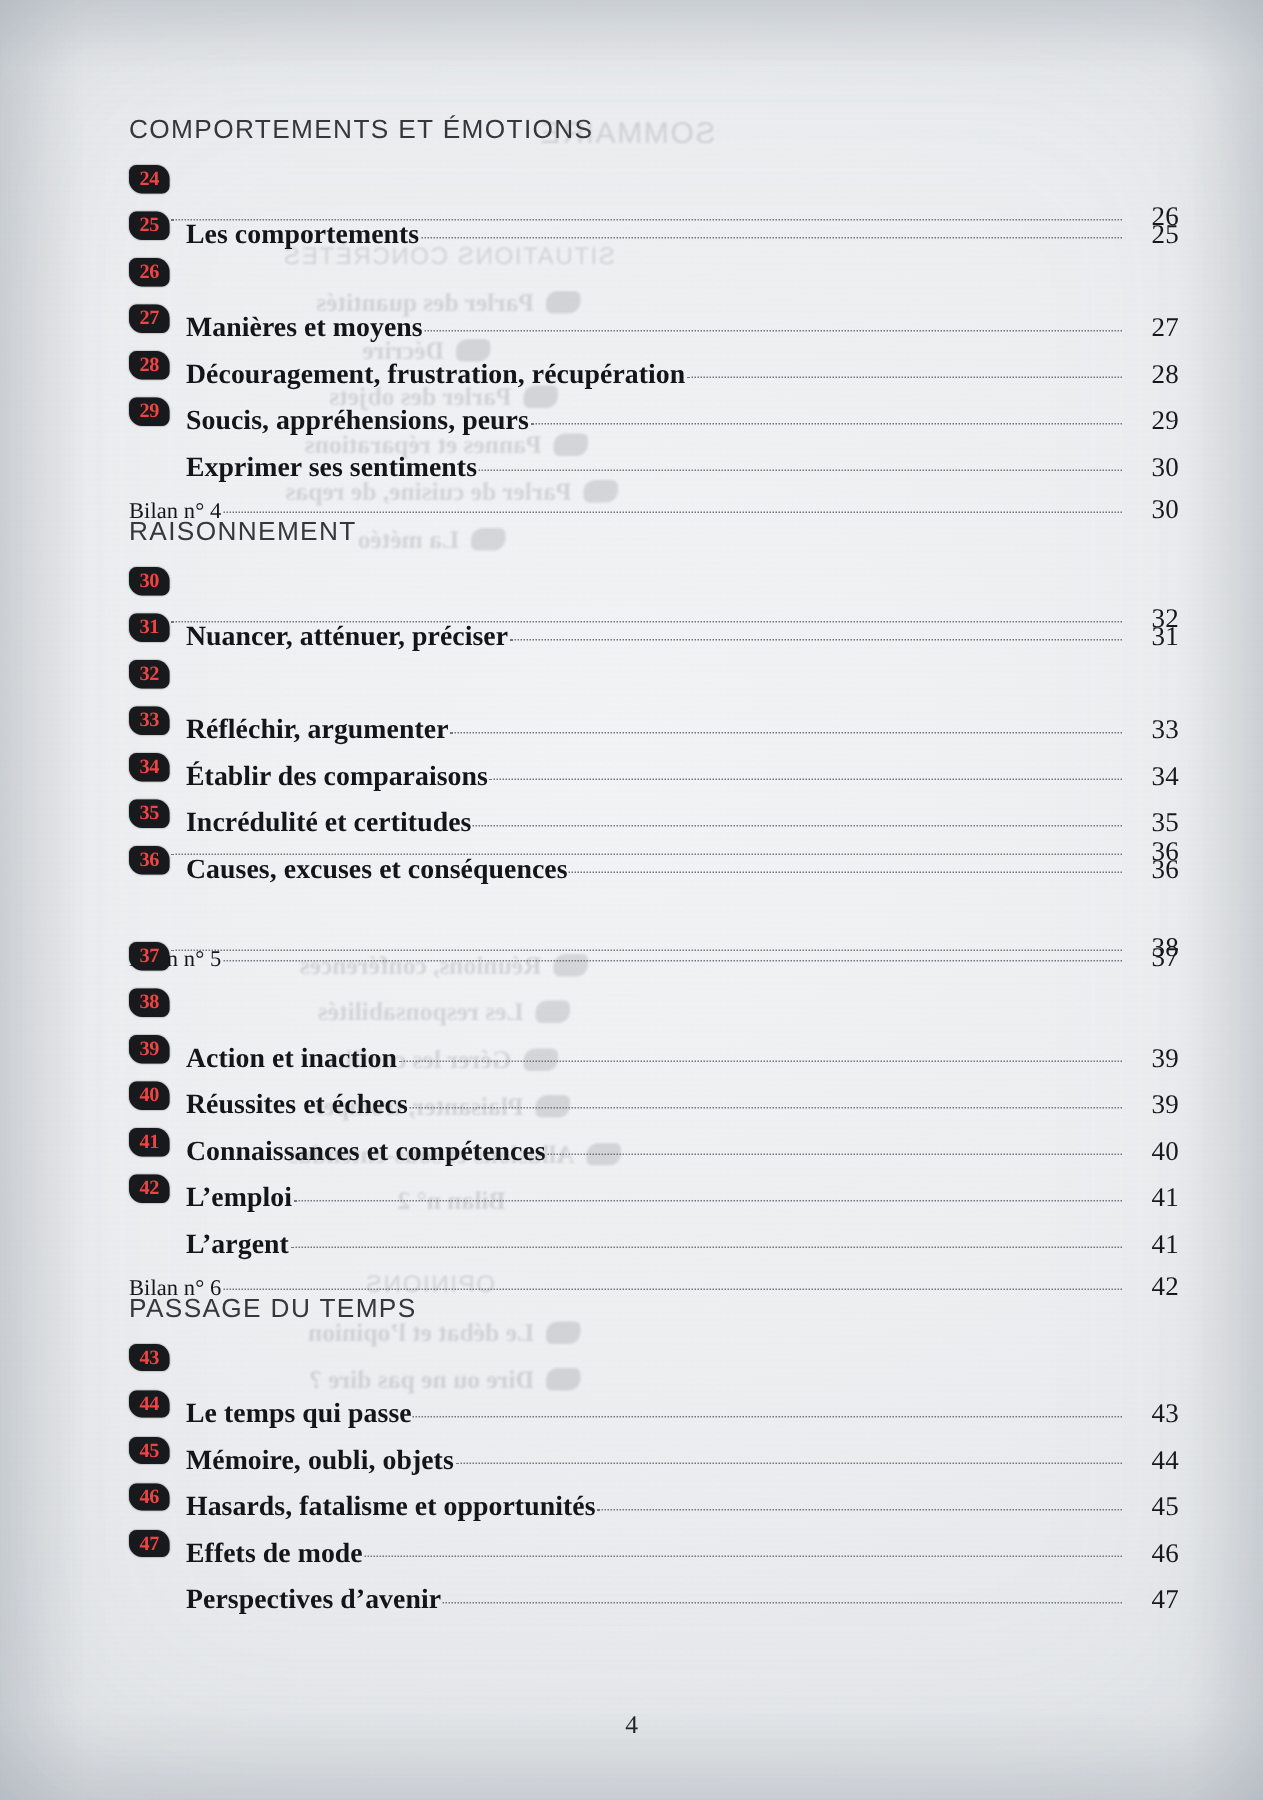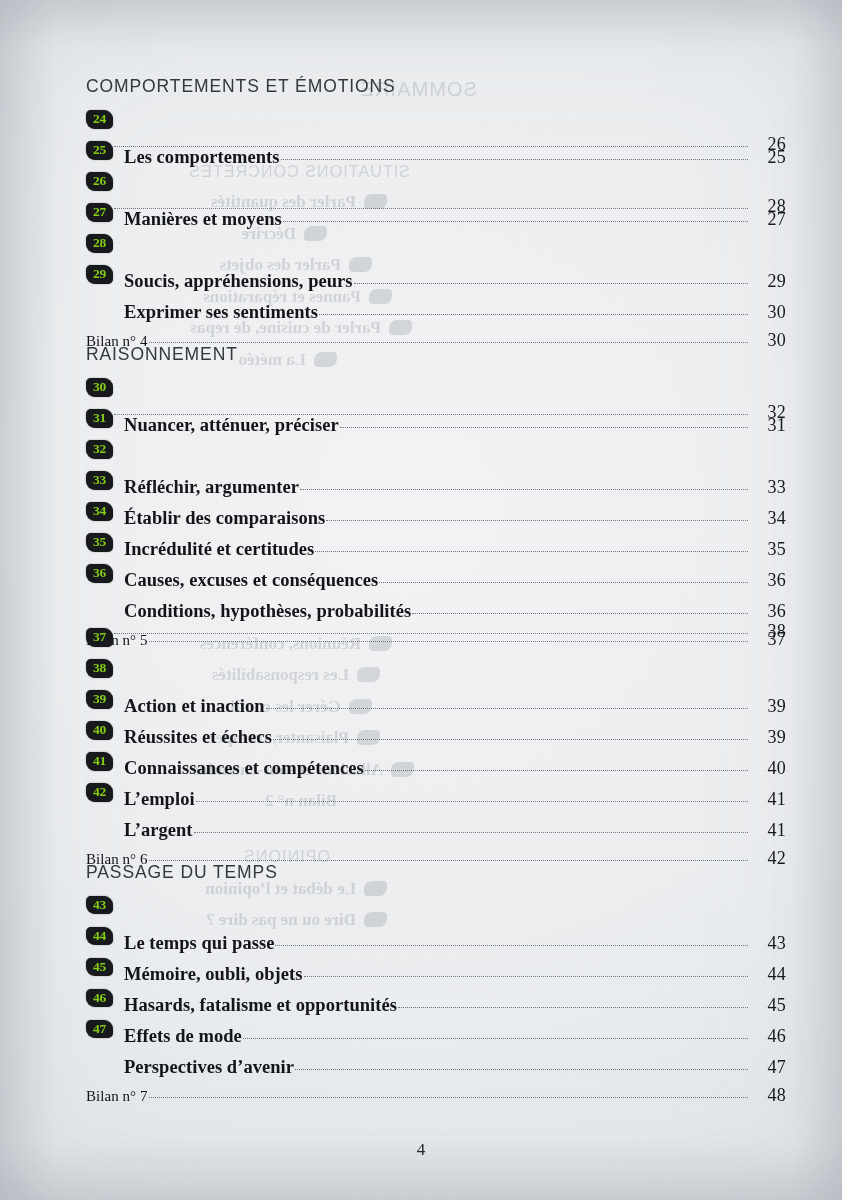--- a/index.html
+++ b/index.html
@@ -130,7 +130,7 @@
     height: 18.5px;
     background: #17191c;
     border-radius: 5px 9px 5px 9px;
-    color: #84cc16;
+    color: #ef4444;
     font-family: "Liberation Serif", serif;
     font-weight: bold;
     font-size: 13.5px;

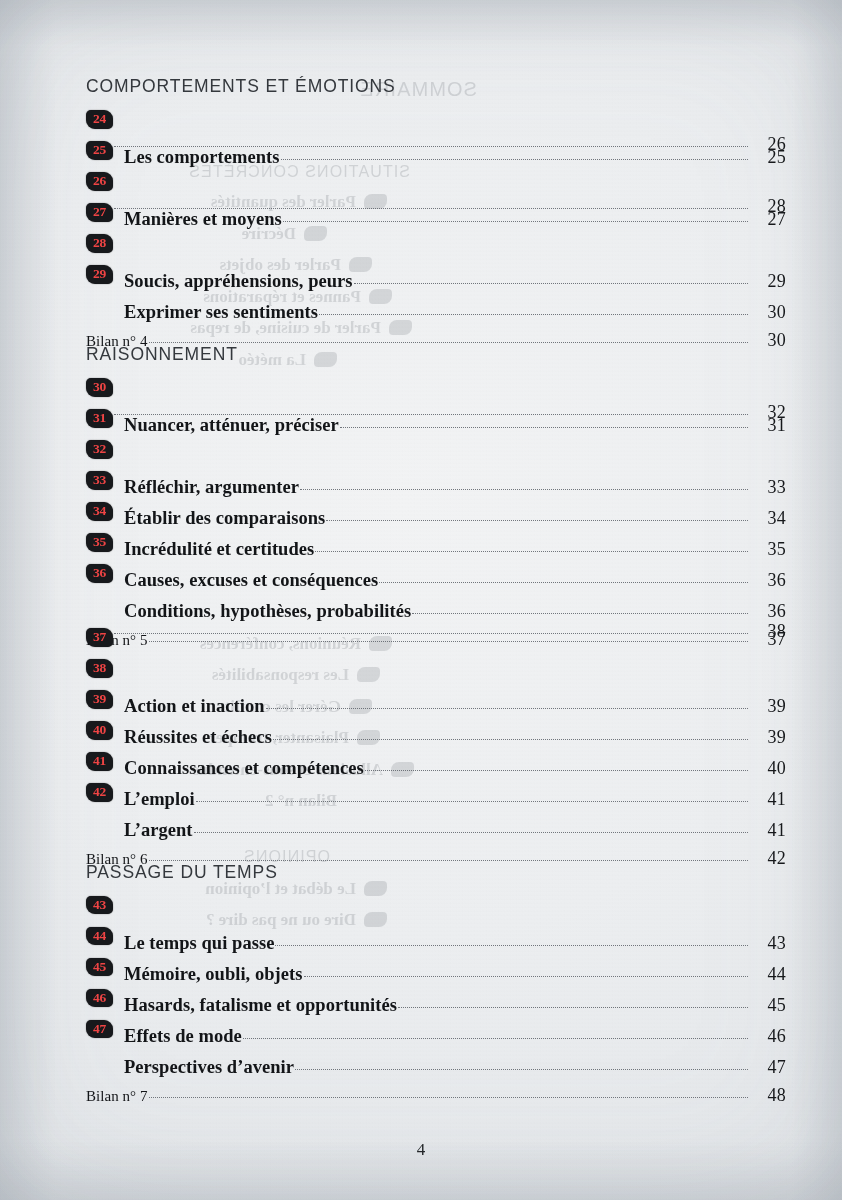--- a/index.html
+++ b/index.html
@@ -242,6 +242,7 @@
         </div>
         <div class="entry">
           <span class="badge">27</span>
+          <span class="entry-label">Découragement, frustration, récupération</span>
           <span class="leader"></span>
           <span class="page-num">28</span>
         </div>

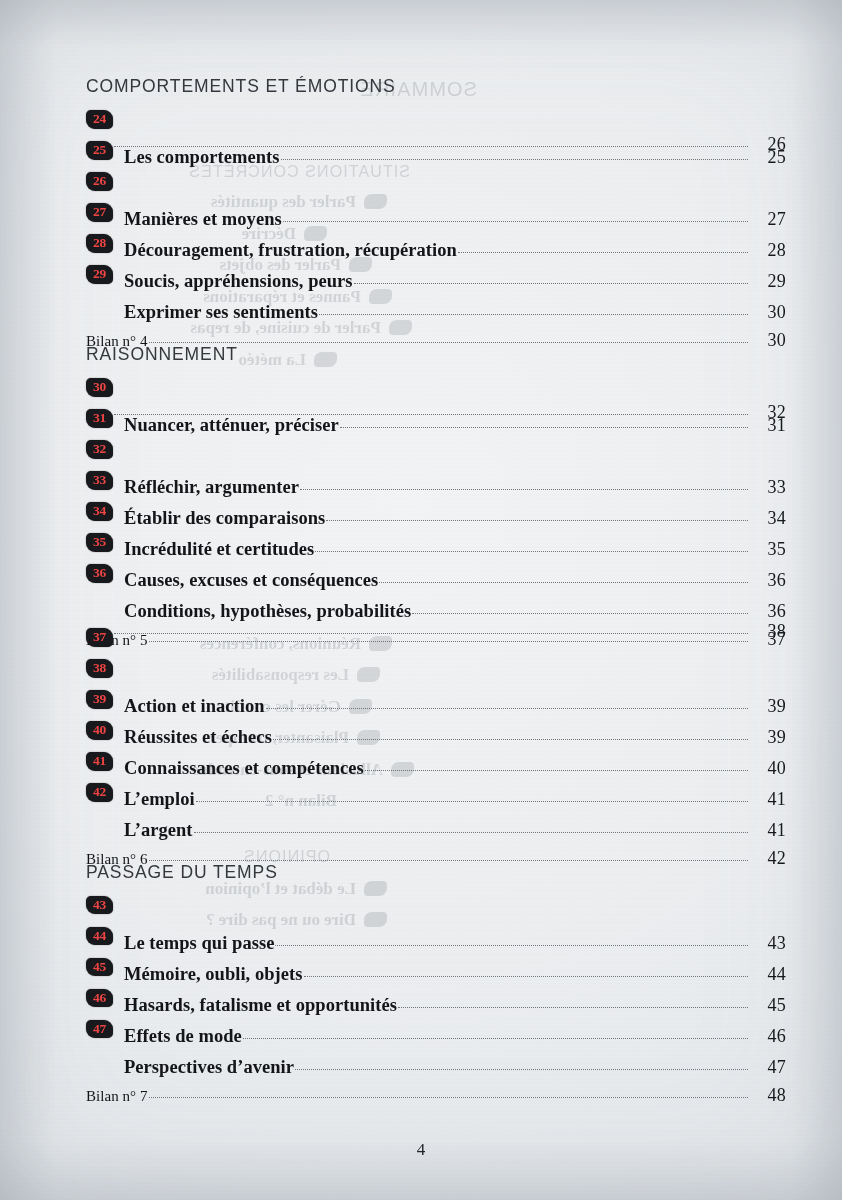--- a/index.html
+++ b/index.html
@@ -303,7 +303,6 @@
         </div>
         <div class="entry">
           <span class="badge">36</span>
-          <span class="entry-label">Conditions, hypothèses, probabilités</span>
           <span class="leader"></span>
           <span class="page-num">36</span>
         </div>

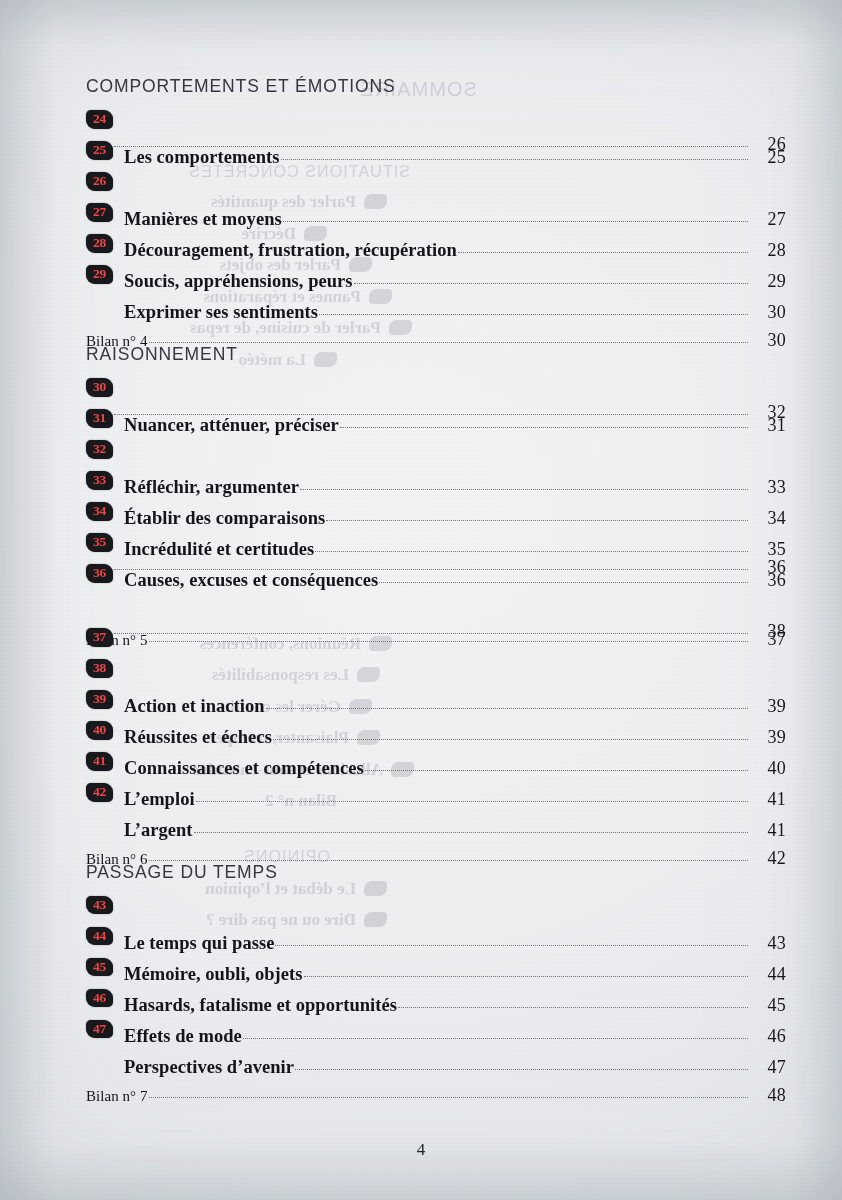--- a/index.html
+++ b/index.html
@@ -386,11 +386,6 @@
           <span class="leader"></span>
           <span class="page-num">47</span>
         </div>
-        <div class="entry bilan">
-          <span class="entry-label">Bilan n° 7</span>
-          <span class="leader"></span>
-          <span class="page-num">48</span>
-        </div>
       </div>
     </div>
 

